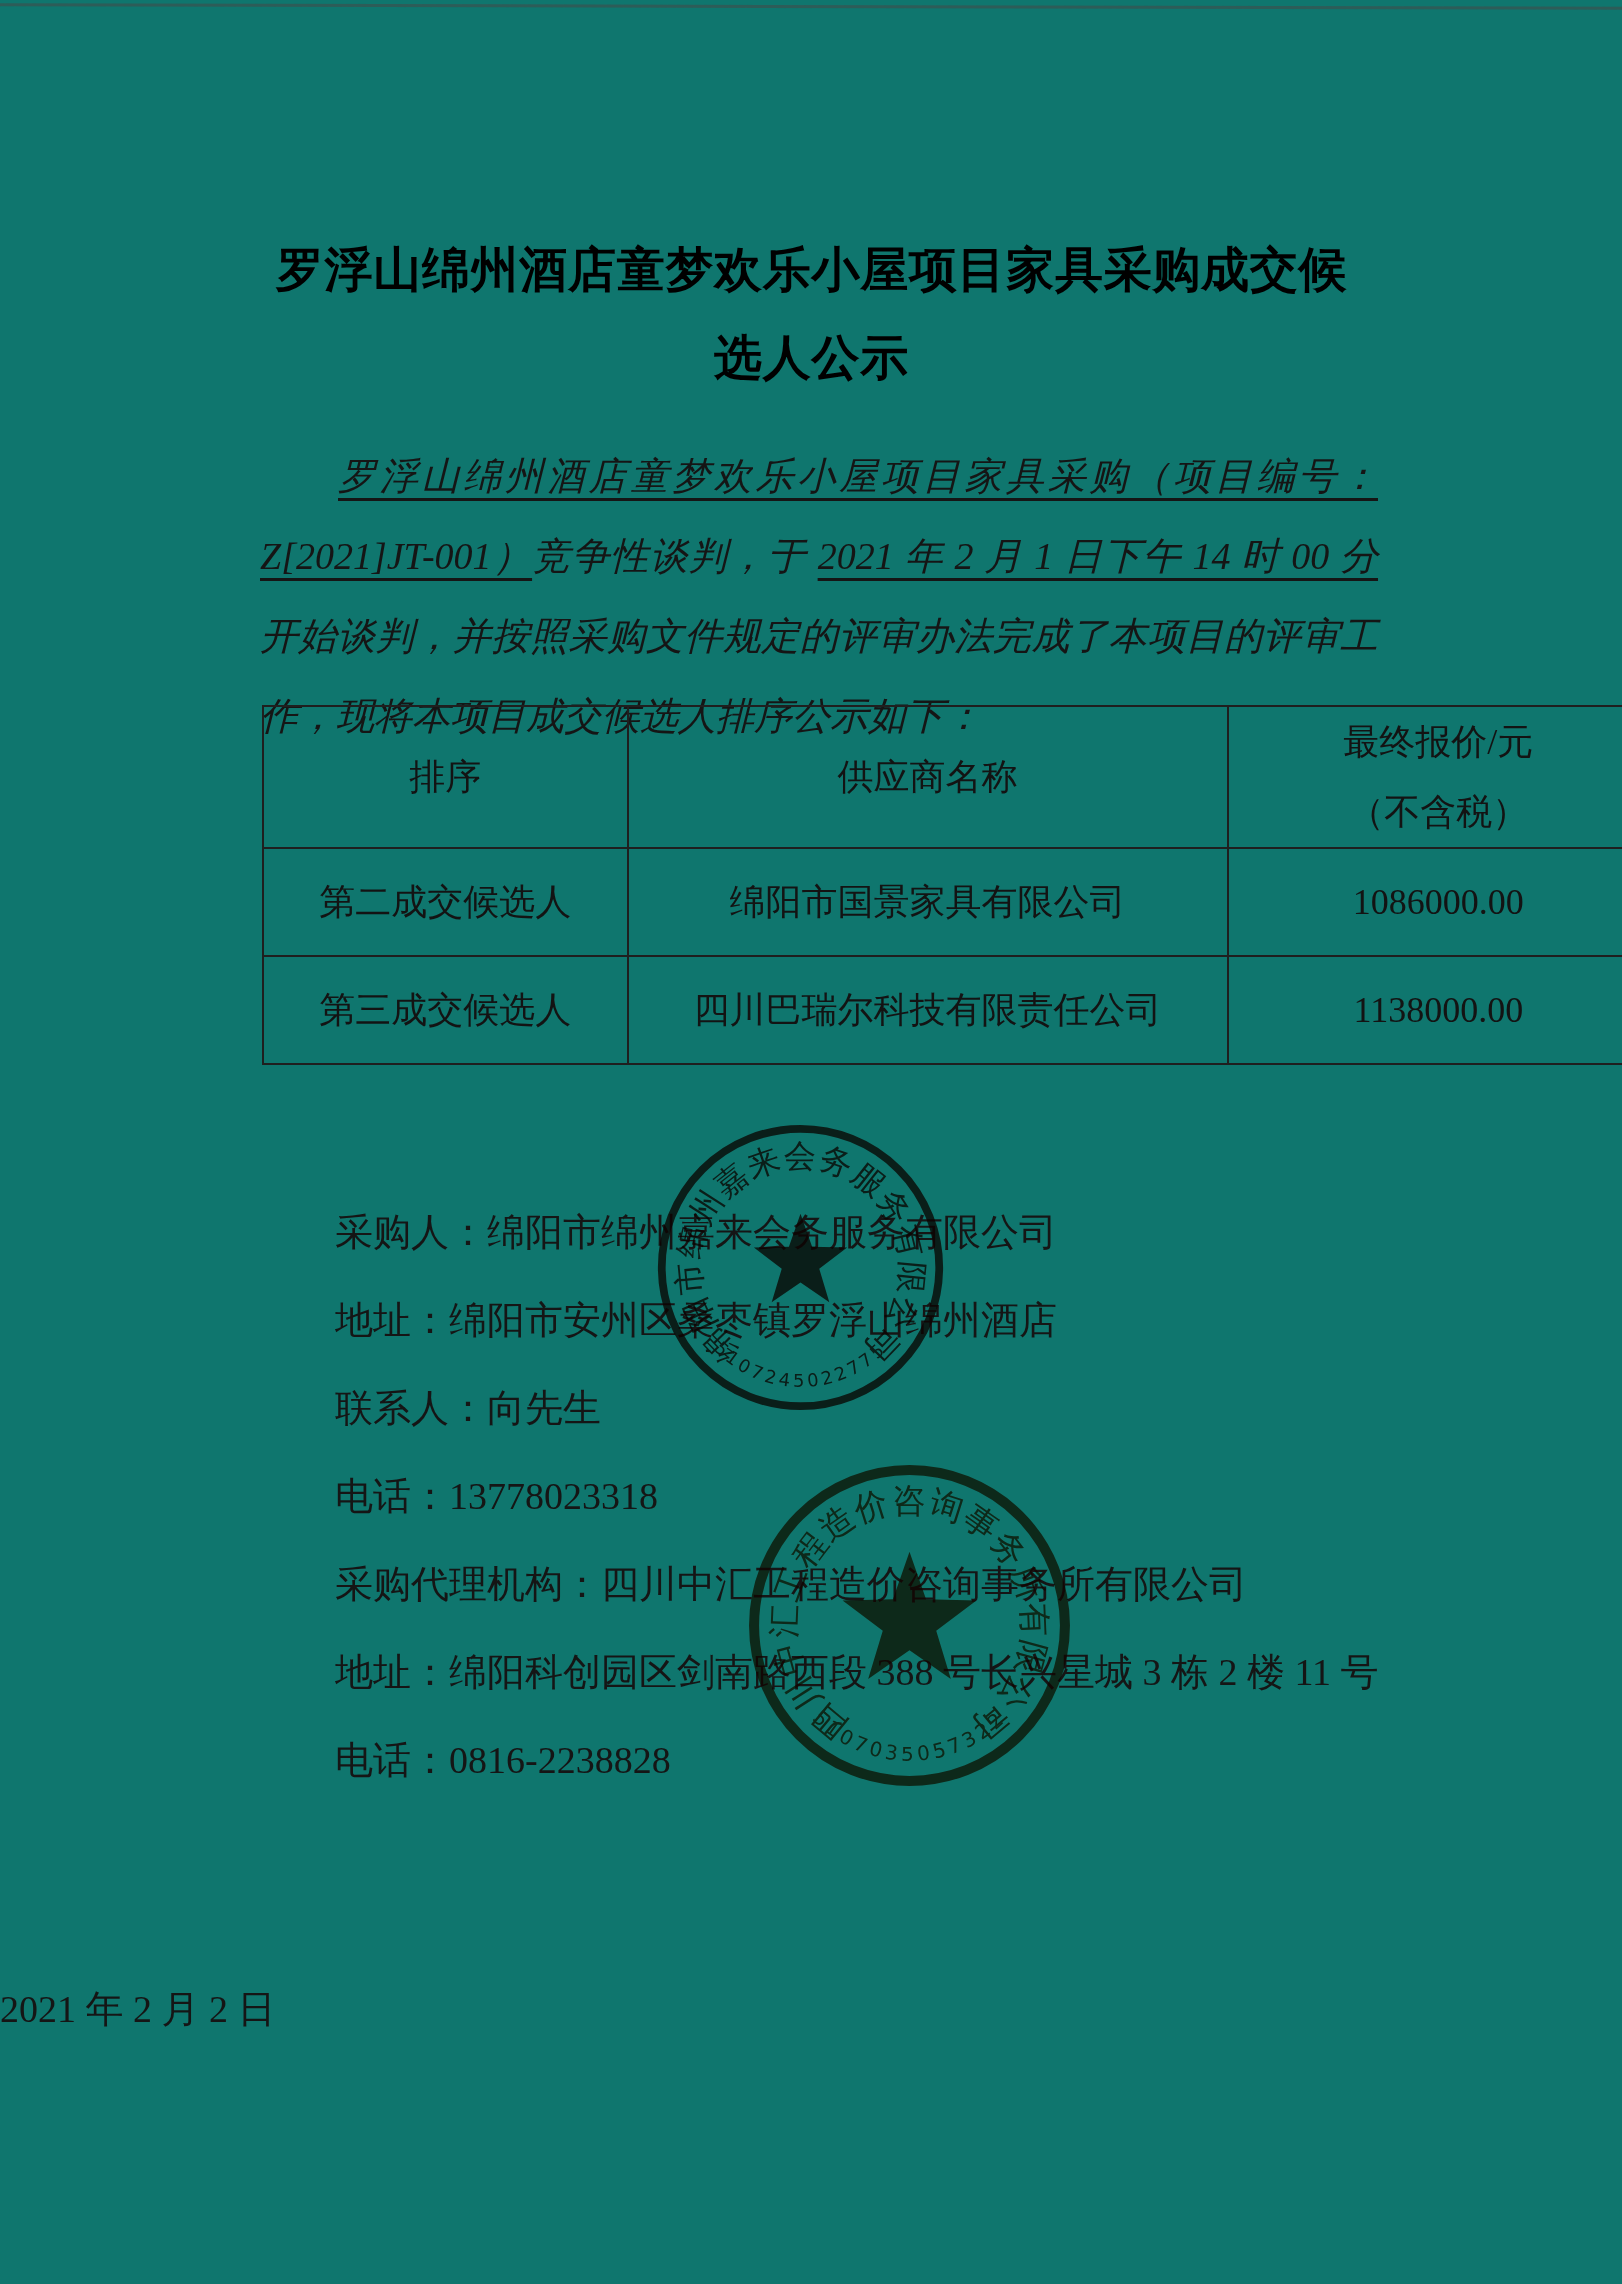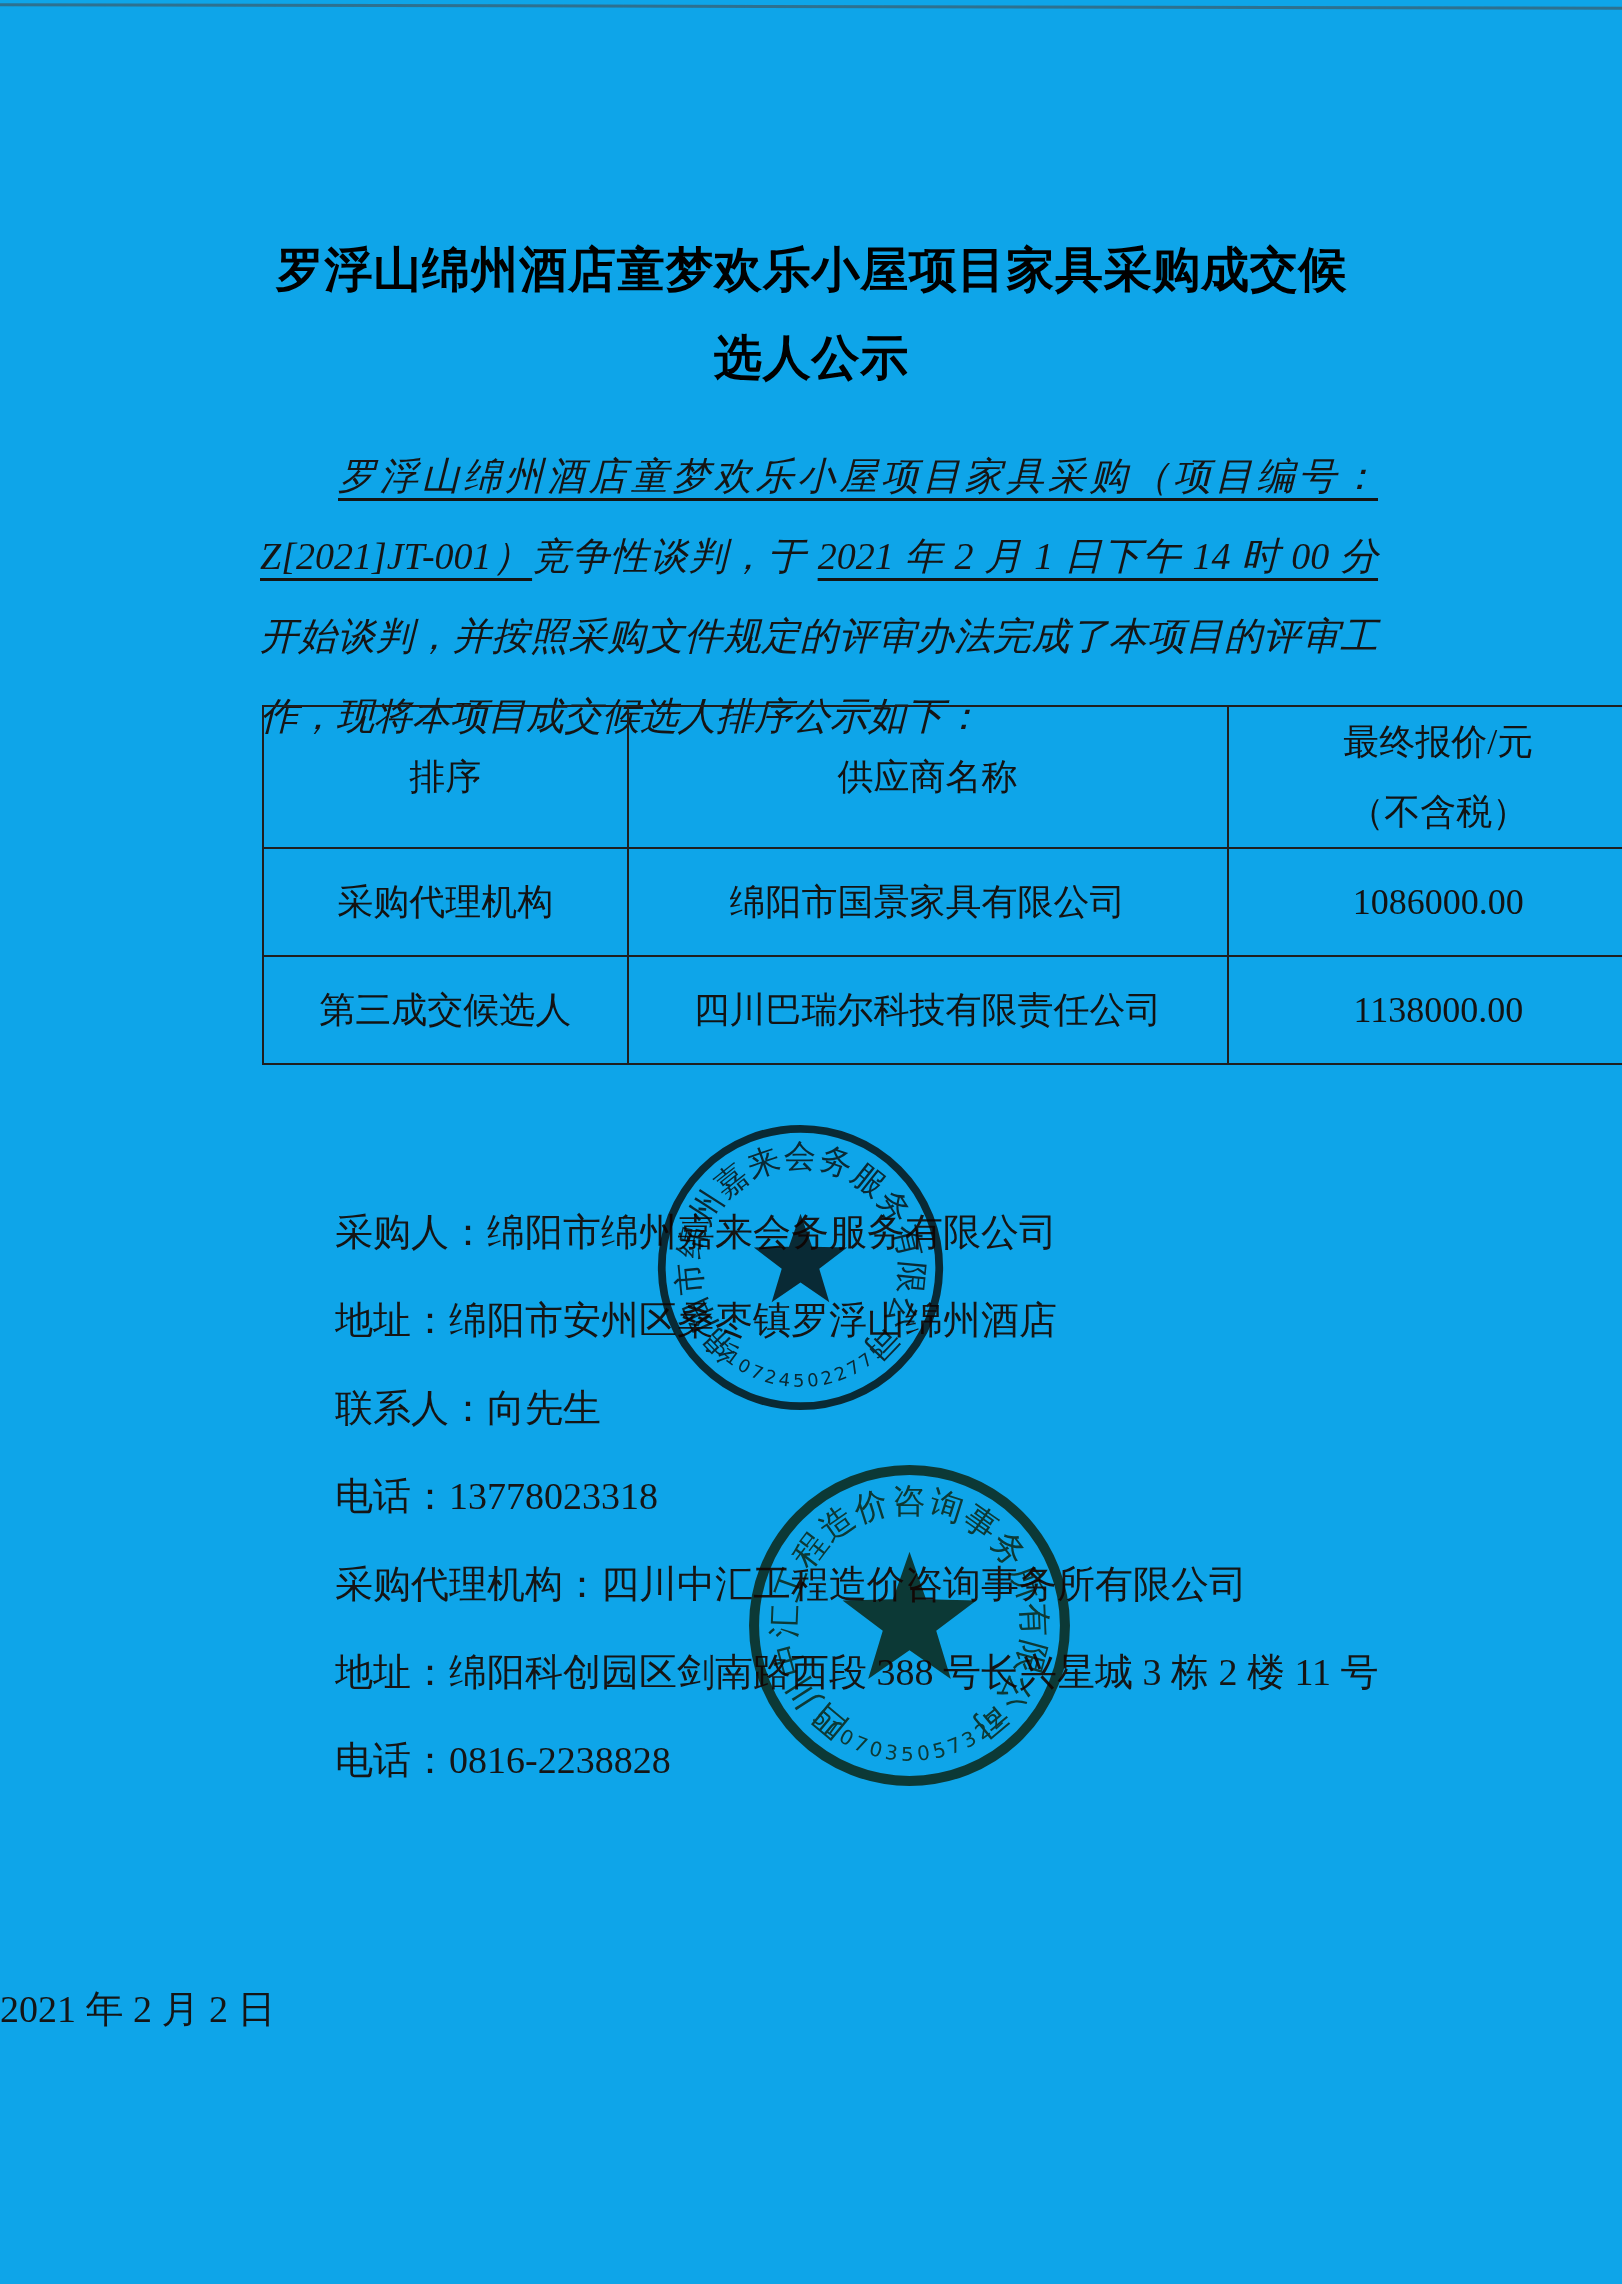--- a/index.html
+++ b/index.html
@@ -6,7 +6,7 @@
   .page{
     position:relative;
     width:1623px;height:2284px;
-    background:#0ea5e9;
+    background:#0f766e;
     overflow:hidden;
     font-family:"Liberation Serif","DejaVu Serif",serif;
     color:#151515;

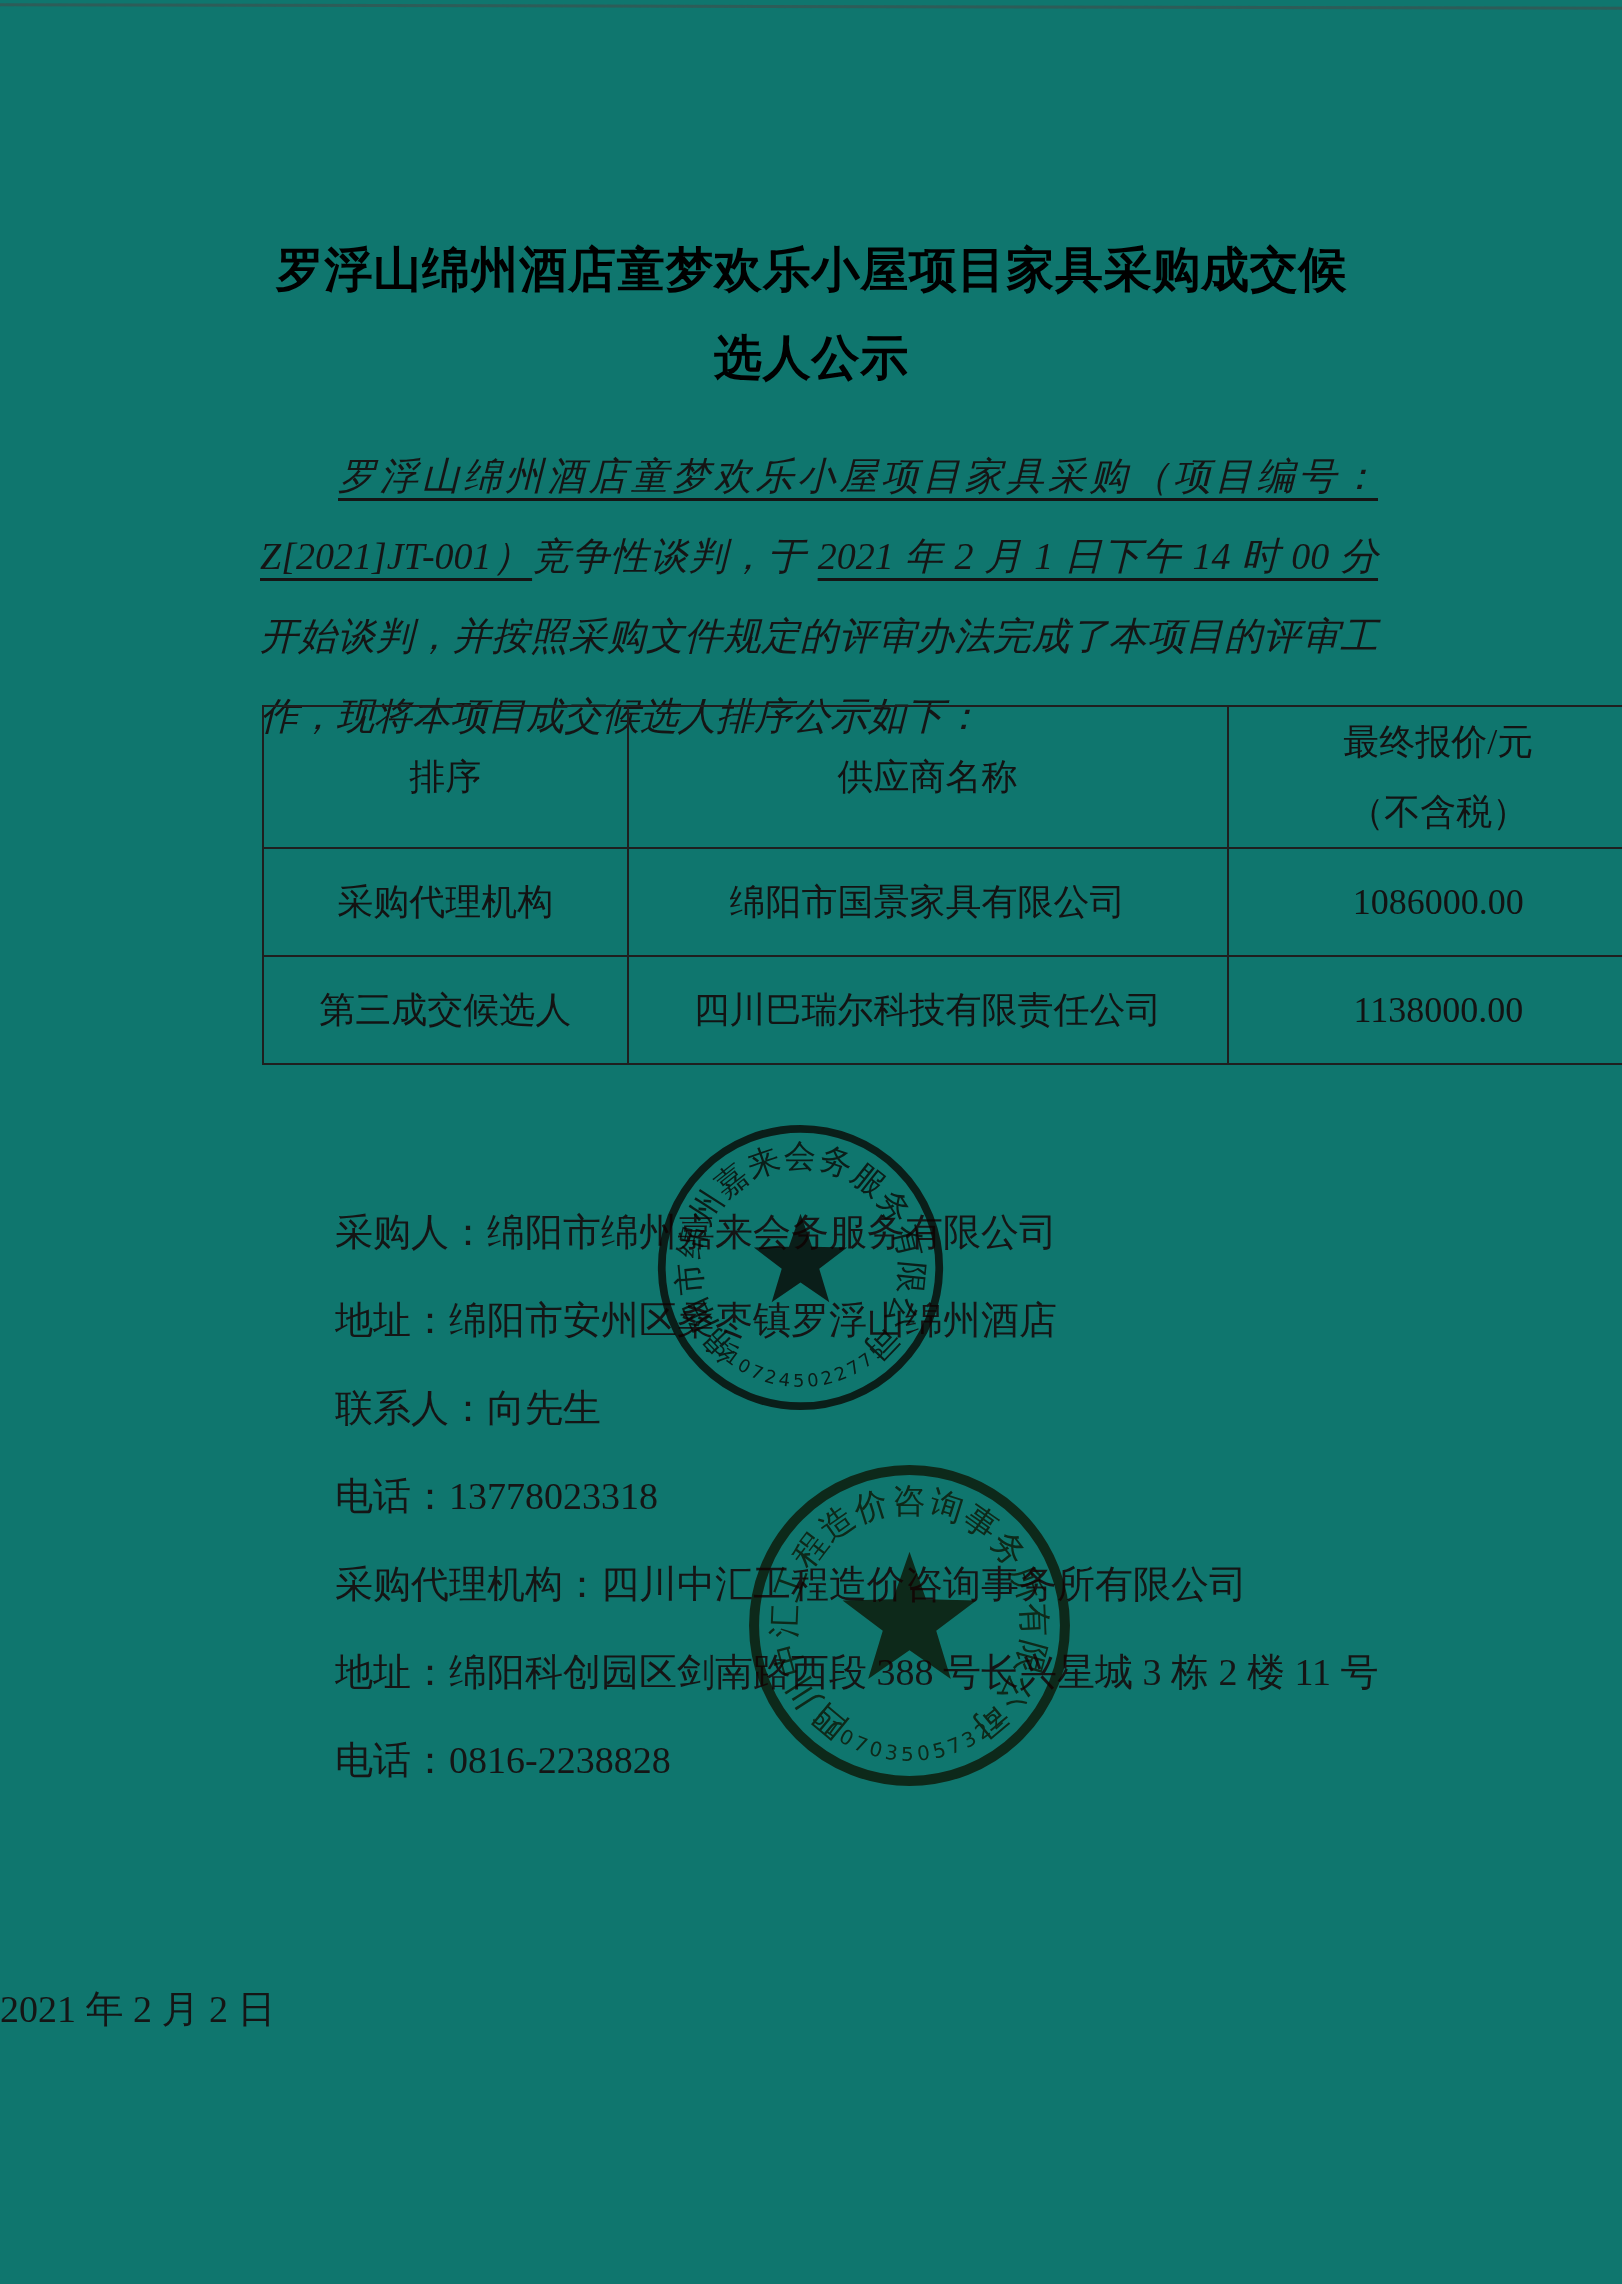--- a/index.html
+++ b/index.html
@@ -95,7 +95,7 @@
     </thead>
     <tbody>
       <tr>
-        <td>采购代理机构</td>
+        <td>第二成交候选人</td>
         <td>绵阳市国景家具有限公司</td>
         <td>1086000.00</td>
       </tr>

